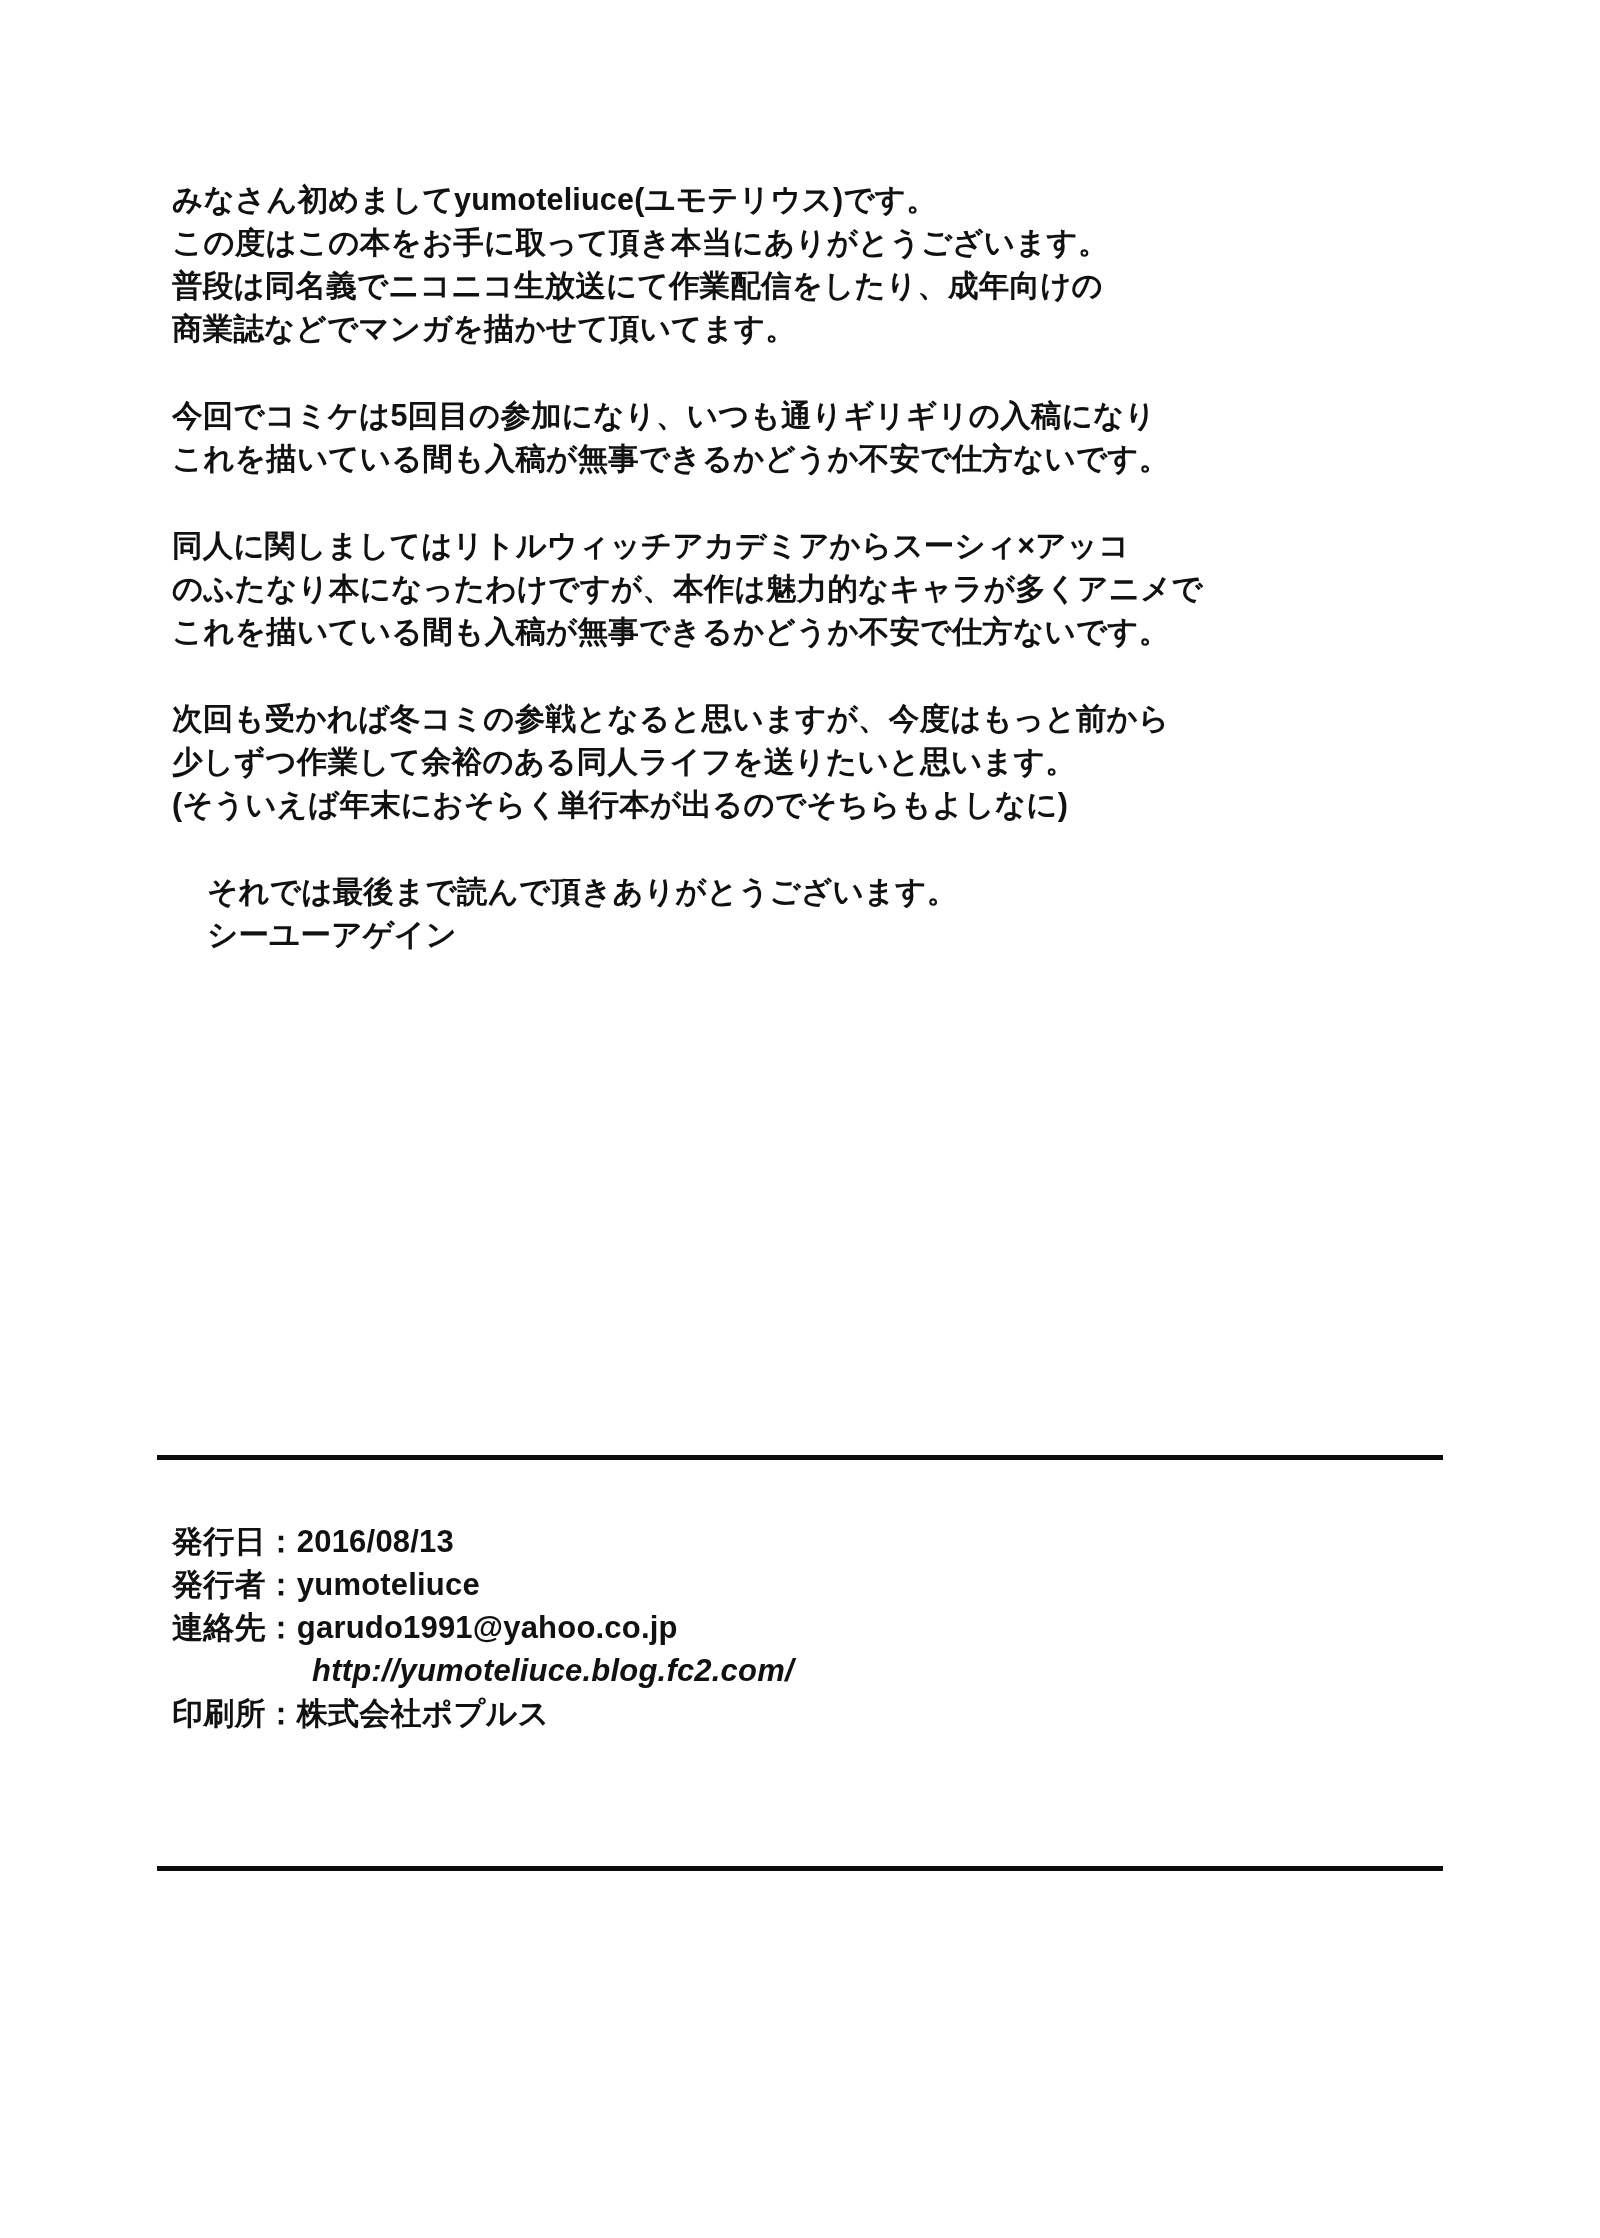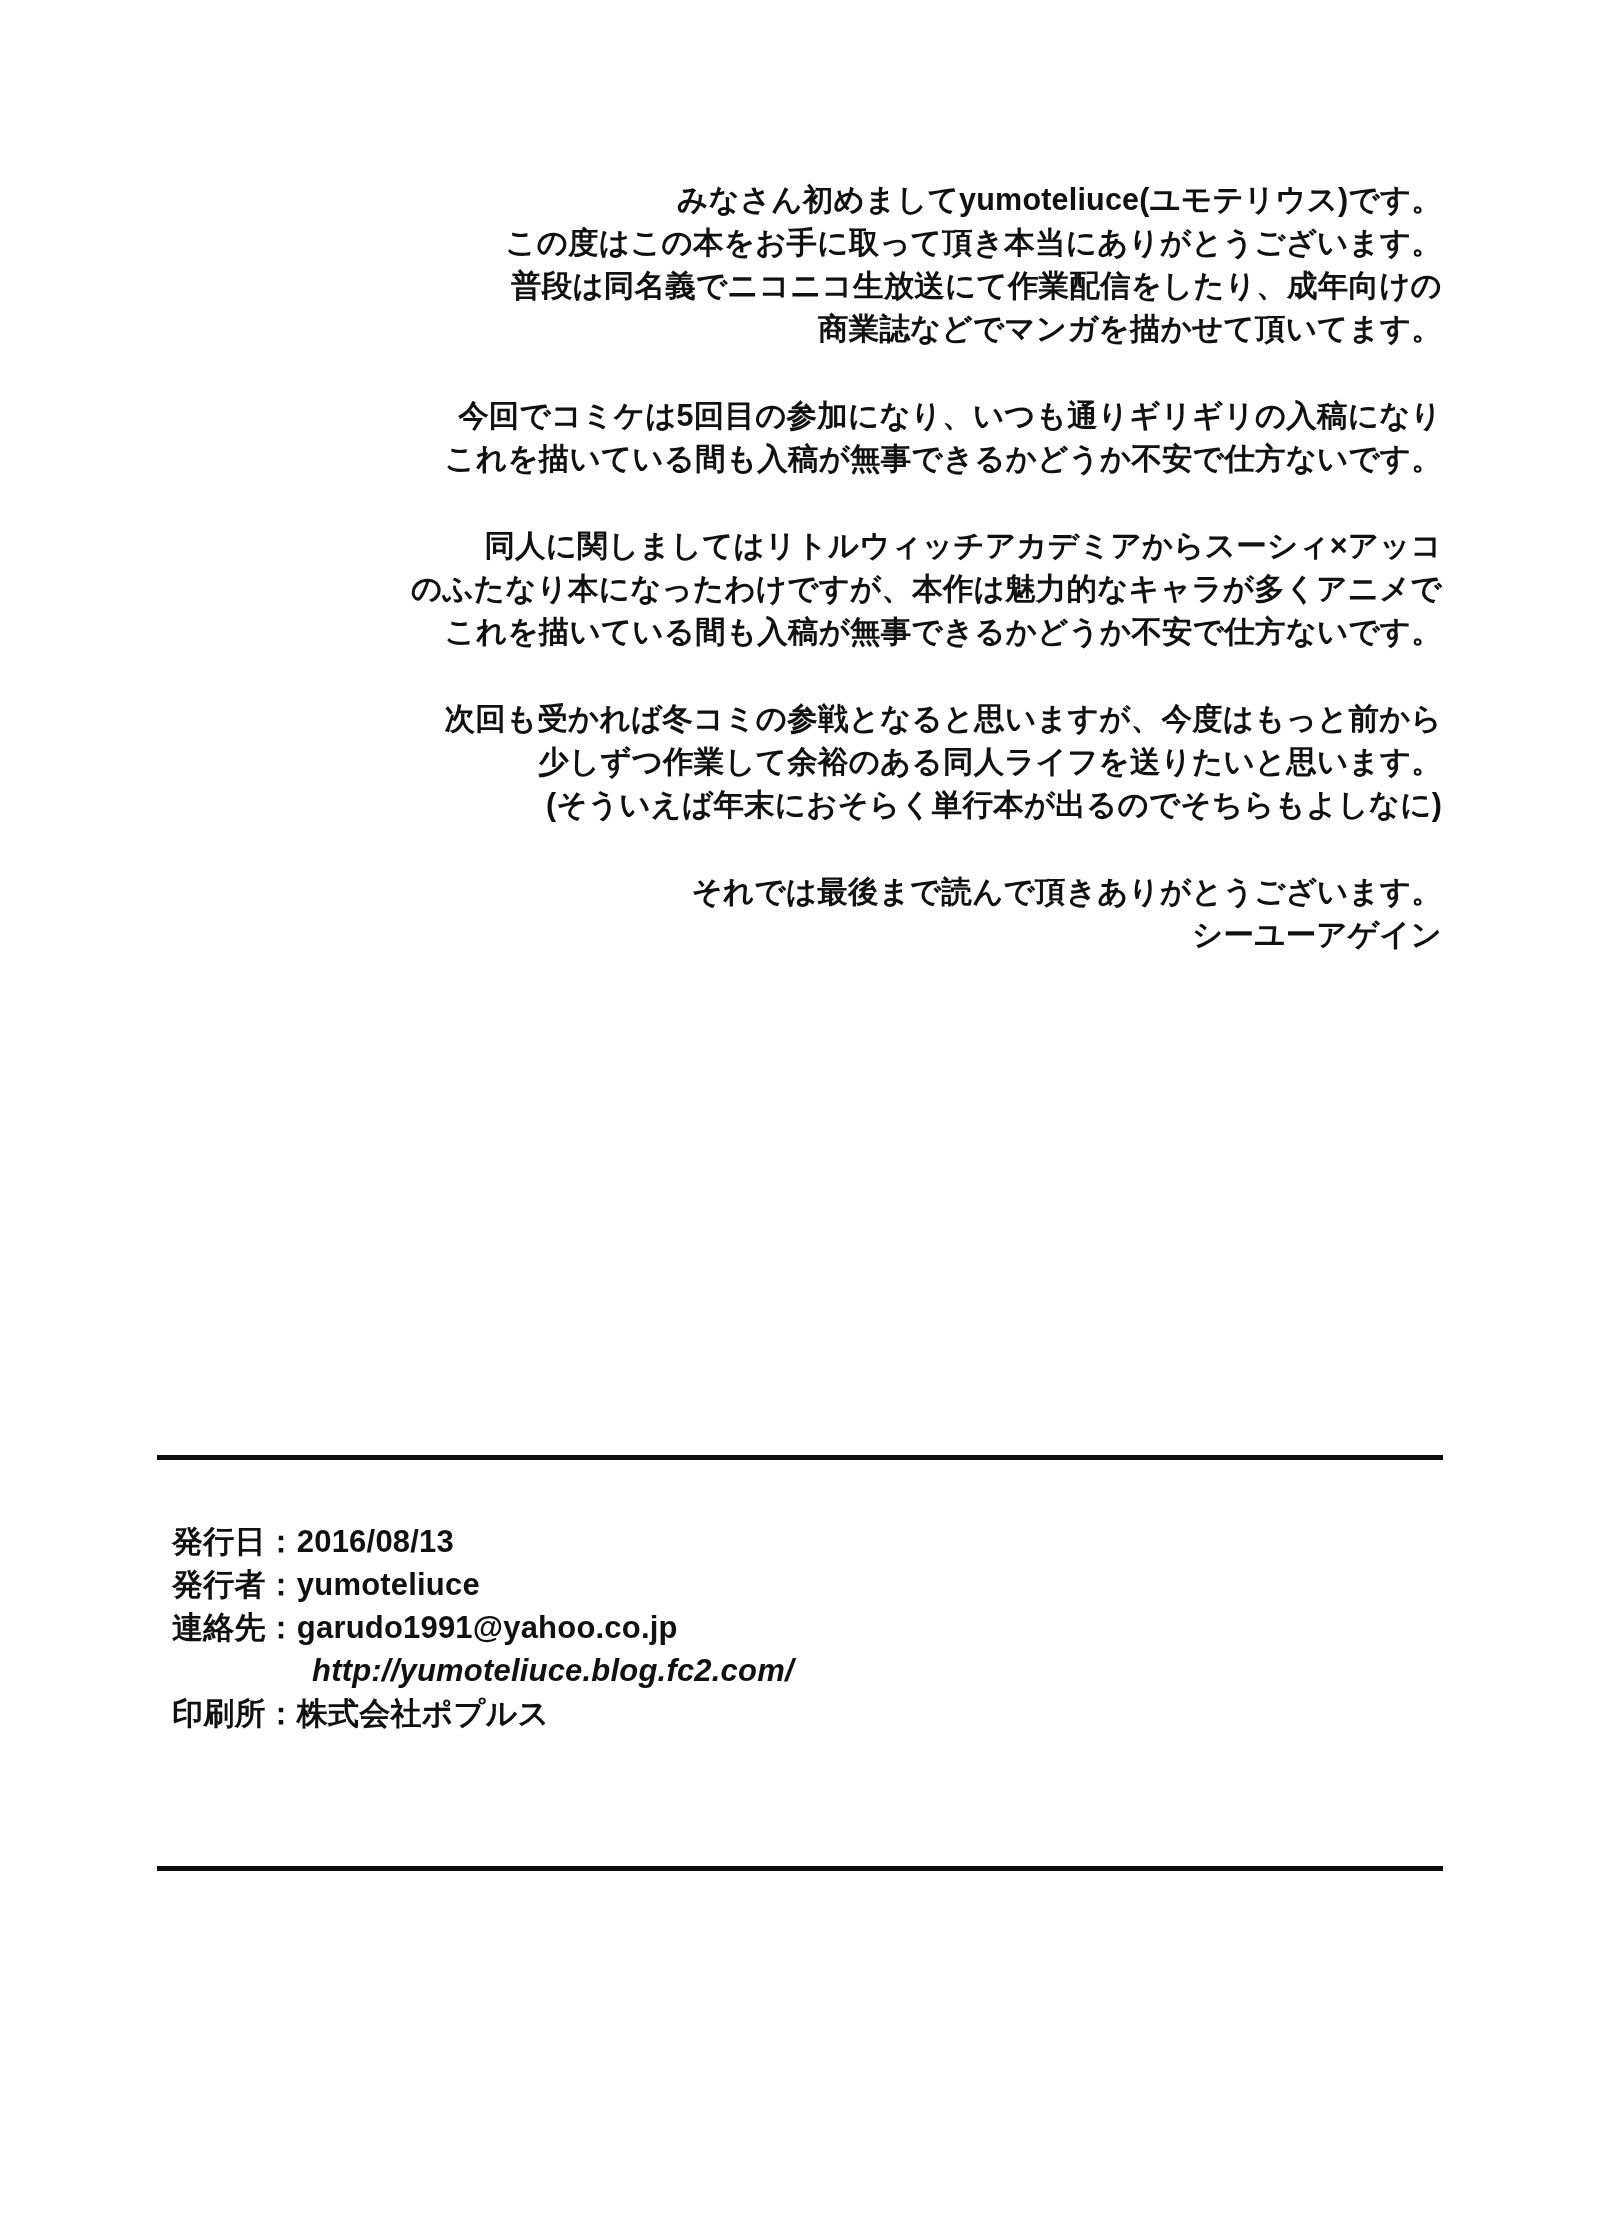--- a/index.html
+++ b/index.html
@@ -27,7 +27,6 @@
   }
   .para {
     margin: 0 0 44px 0;
-    text-align: right;
   }
   .para:last-child {
     margin-bottom: 0;

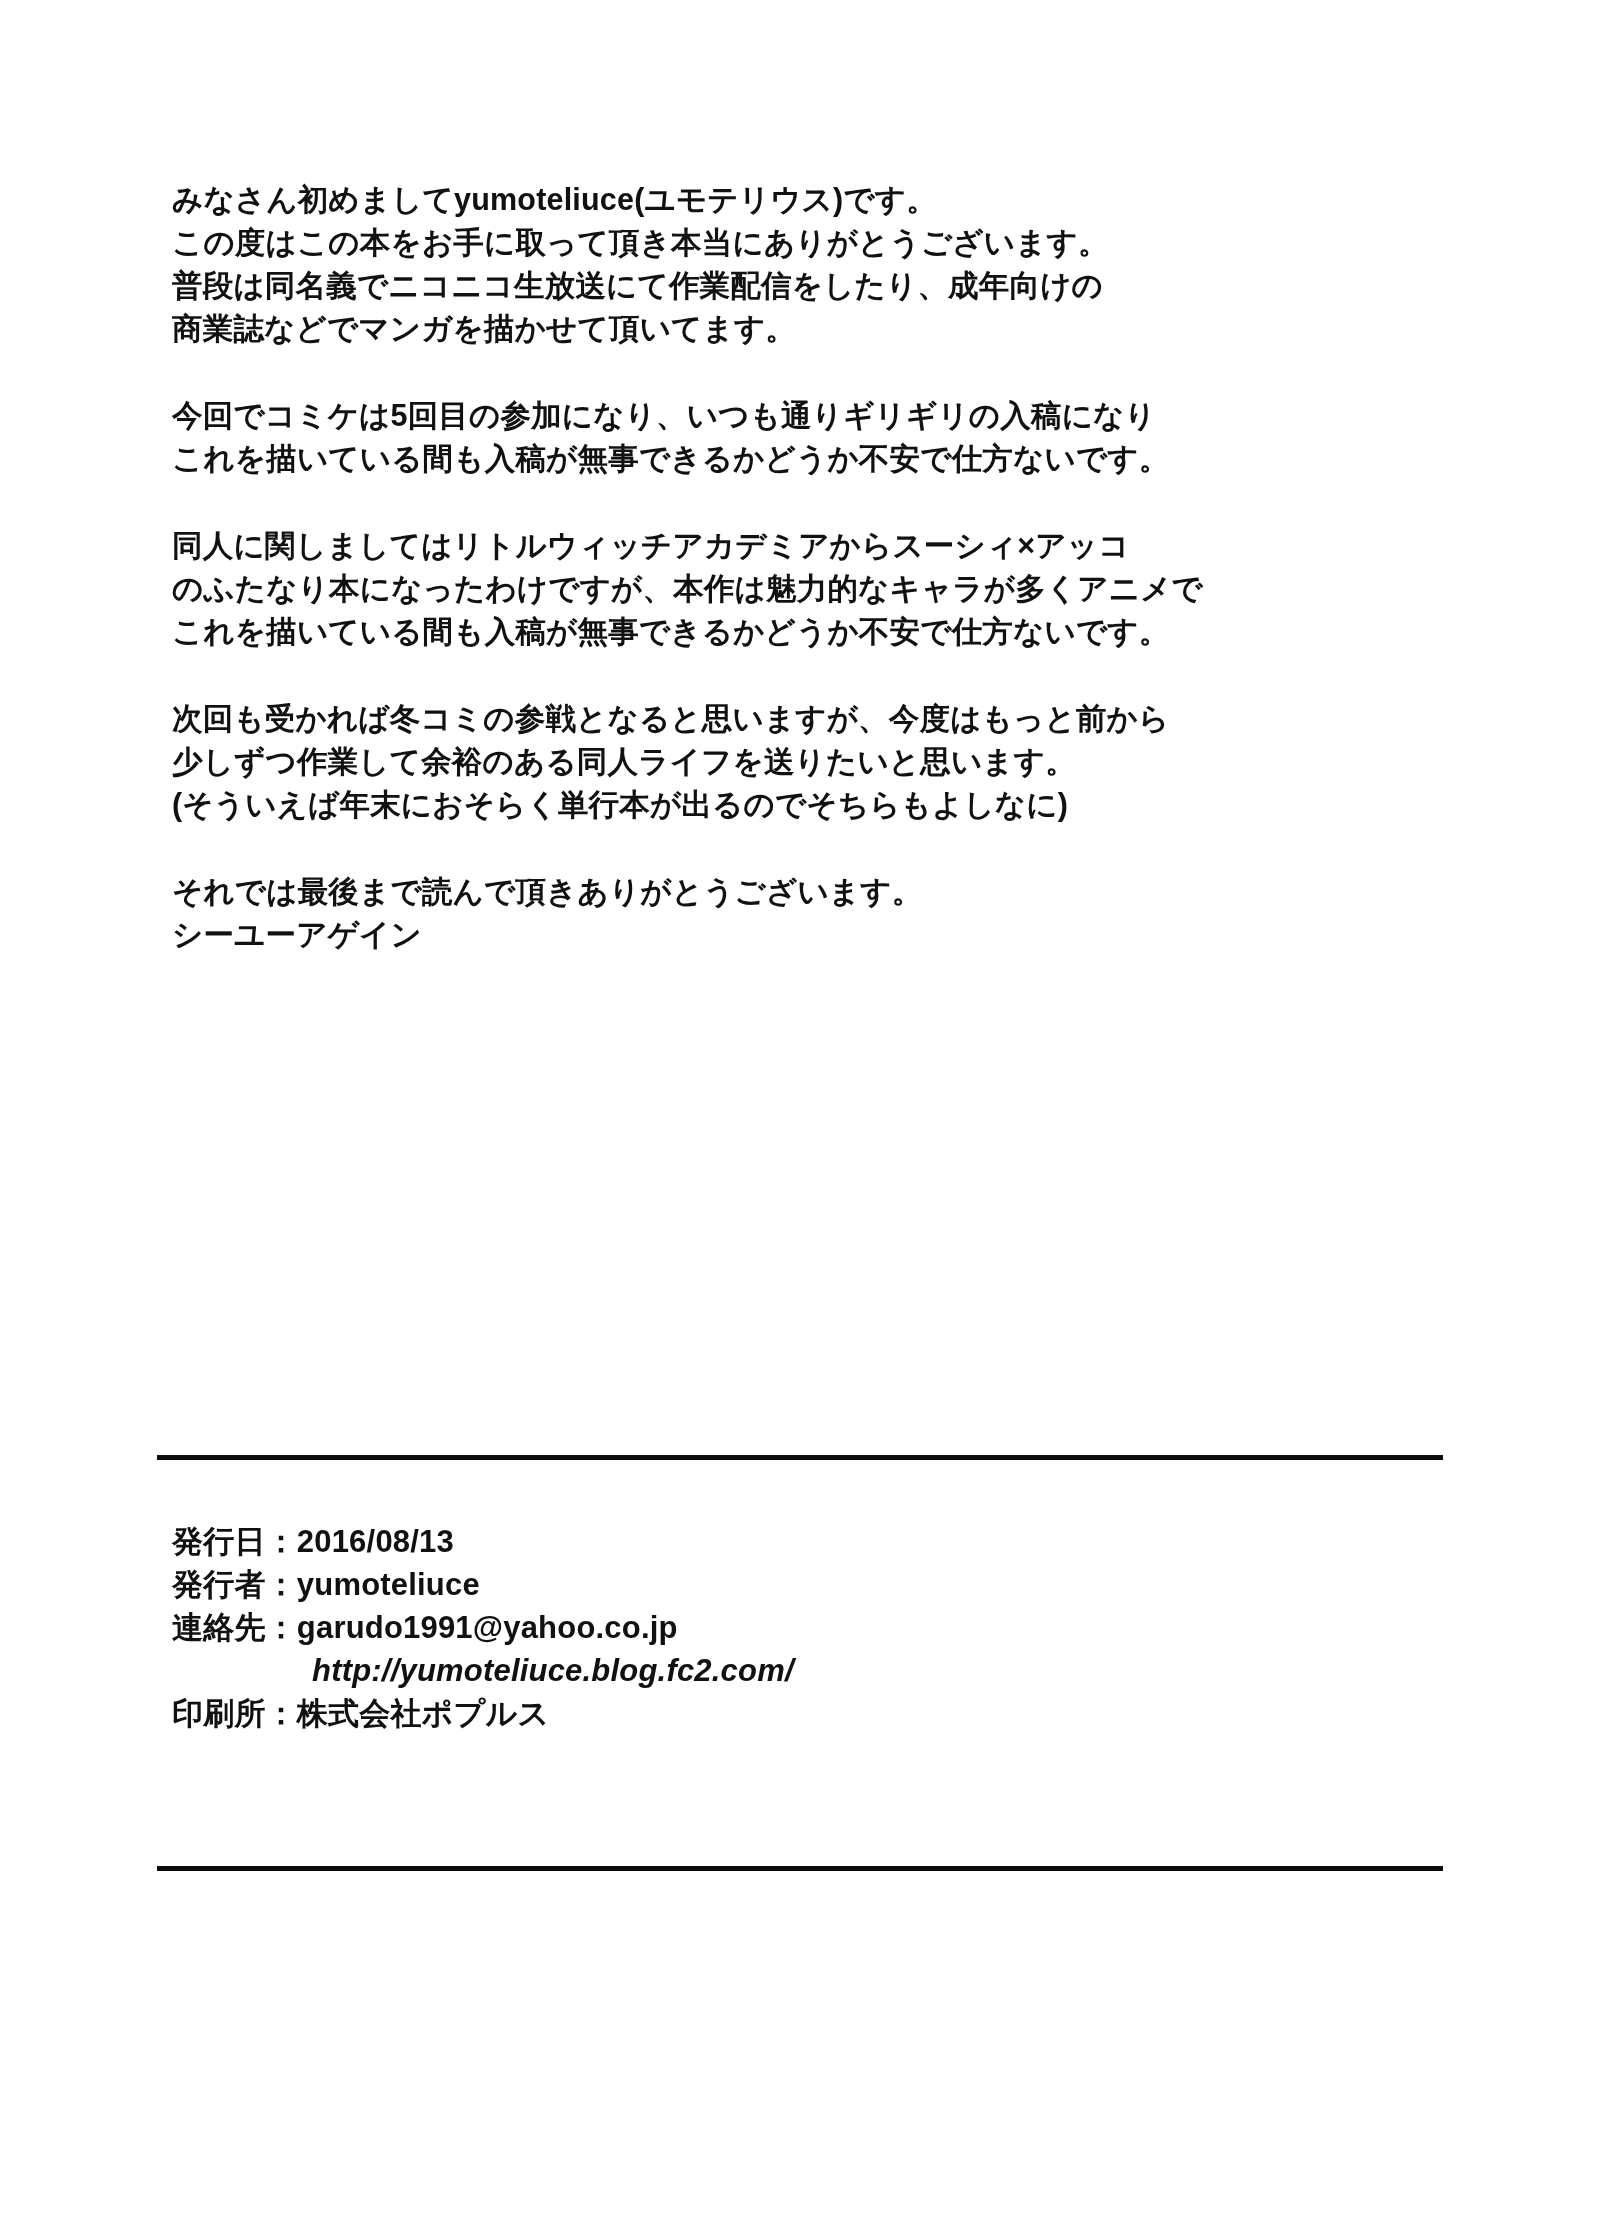--- a/index.html
+++ b/index.html
@@ -30,6 +30,7 @@
   }
   .para:last-child {
     margin-bottom: 0;
+    margin-left: 35px;
   }
   .line {
     font-size: 30.5px;

